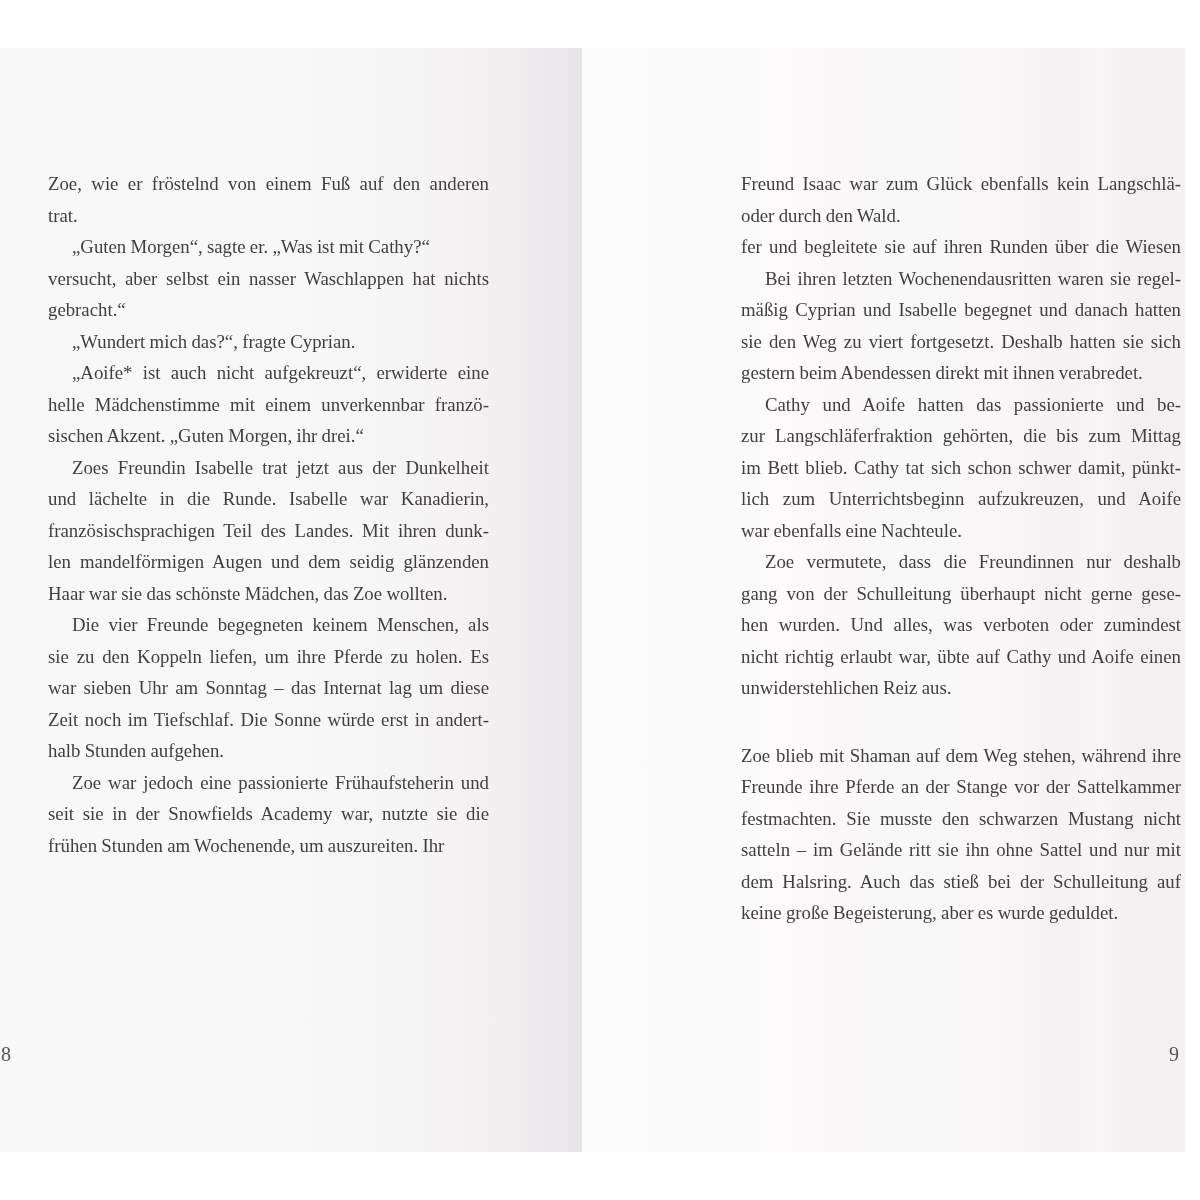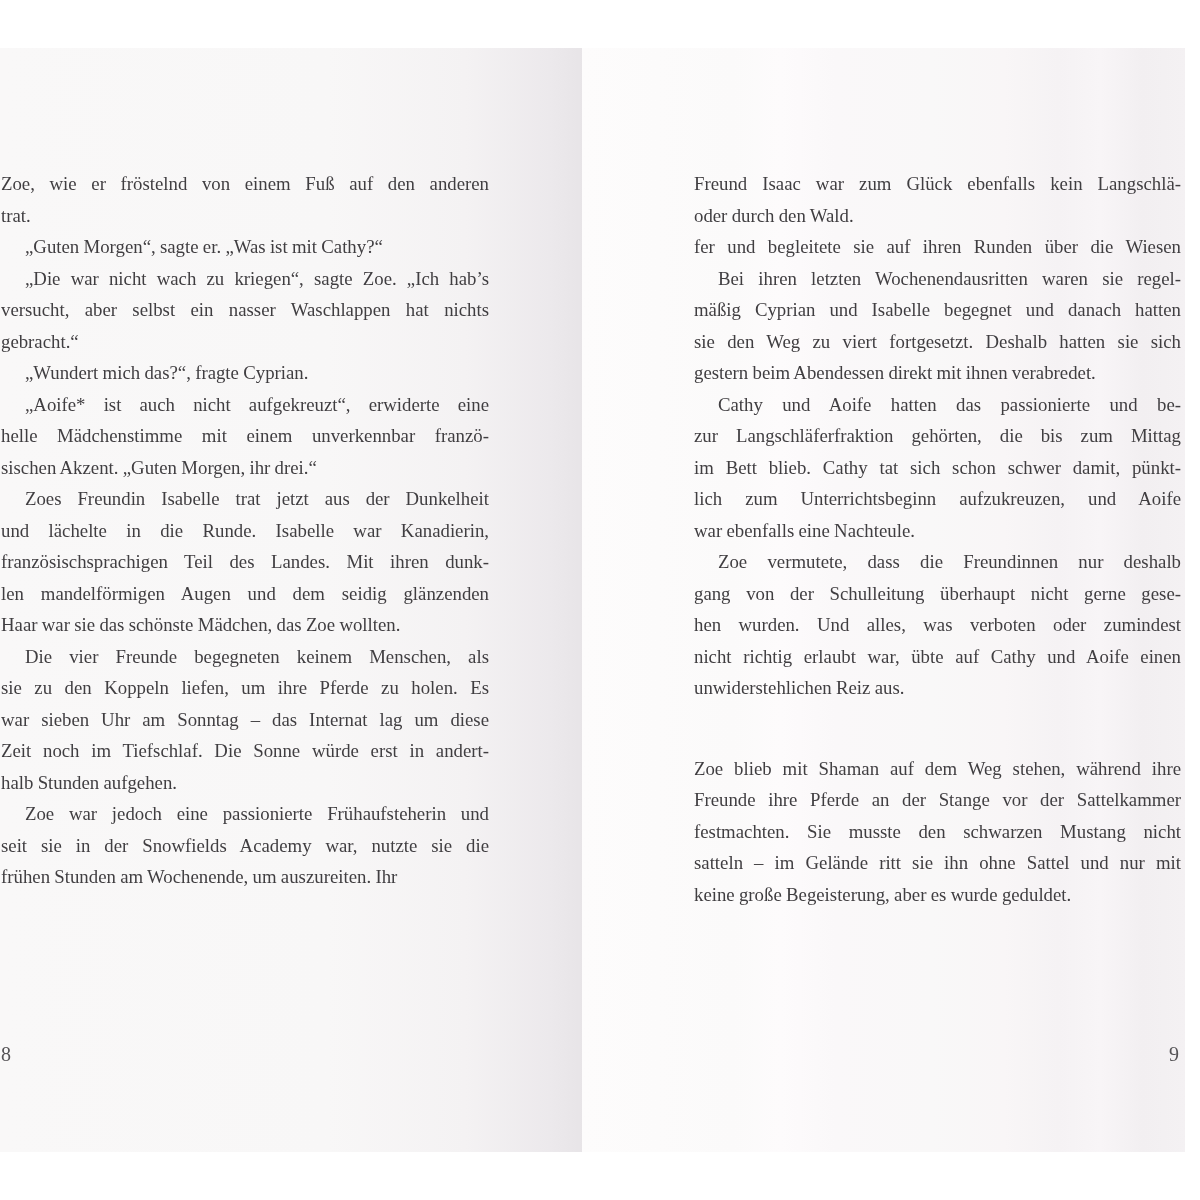--- a/index.html
+++ b/index.html
@@ -49,6 +49,7 @@
     text-align: justify;
     text-align-last: justify;
     overflow: visible;
+    padding-left: 47px;
   }
   .line.last { text-align-last: left; }
   .line.indent { text-indent: 24px; }

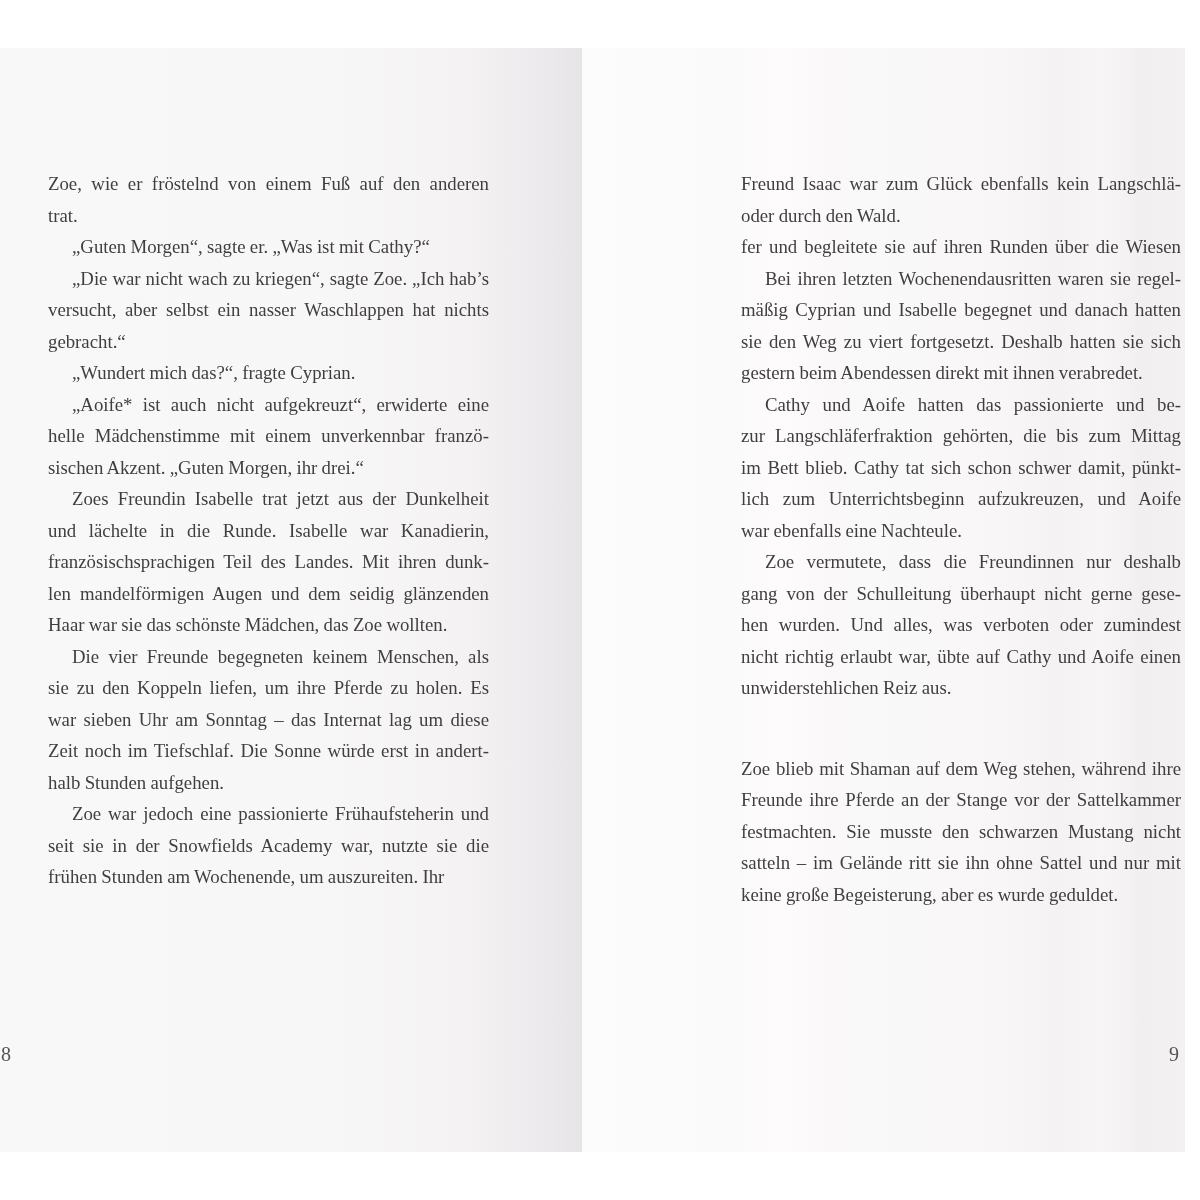--- a/index.html
+++ b/index.html
@@ -90,7 +90,6 @@
           <div class="line last indent">„Guten Morgen“, sagte er. „Was ist mit Cathy?“</div>
         </div>
         <div class="para">
-          <div class="line indent">„Die war nicht wach zu kriegen“, sagte Zoe. „Ich hab’s</div>
           <div class="line">versucht, aber selbst ein nasser Waschlappen hat nichts</div>
           <div class="line last">gebracht.“</div>
         </div>

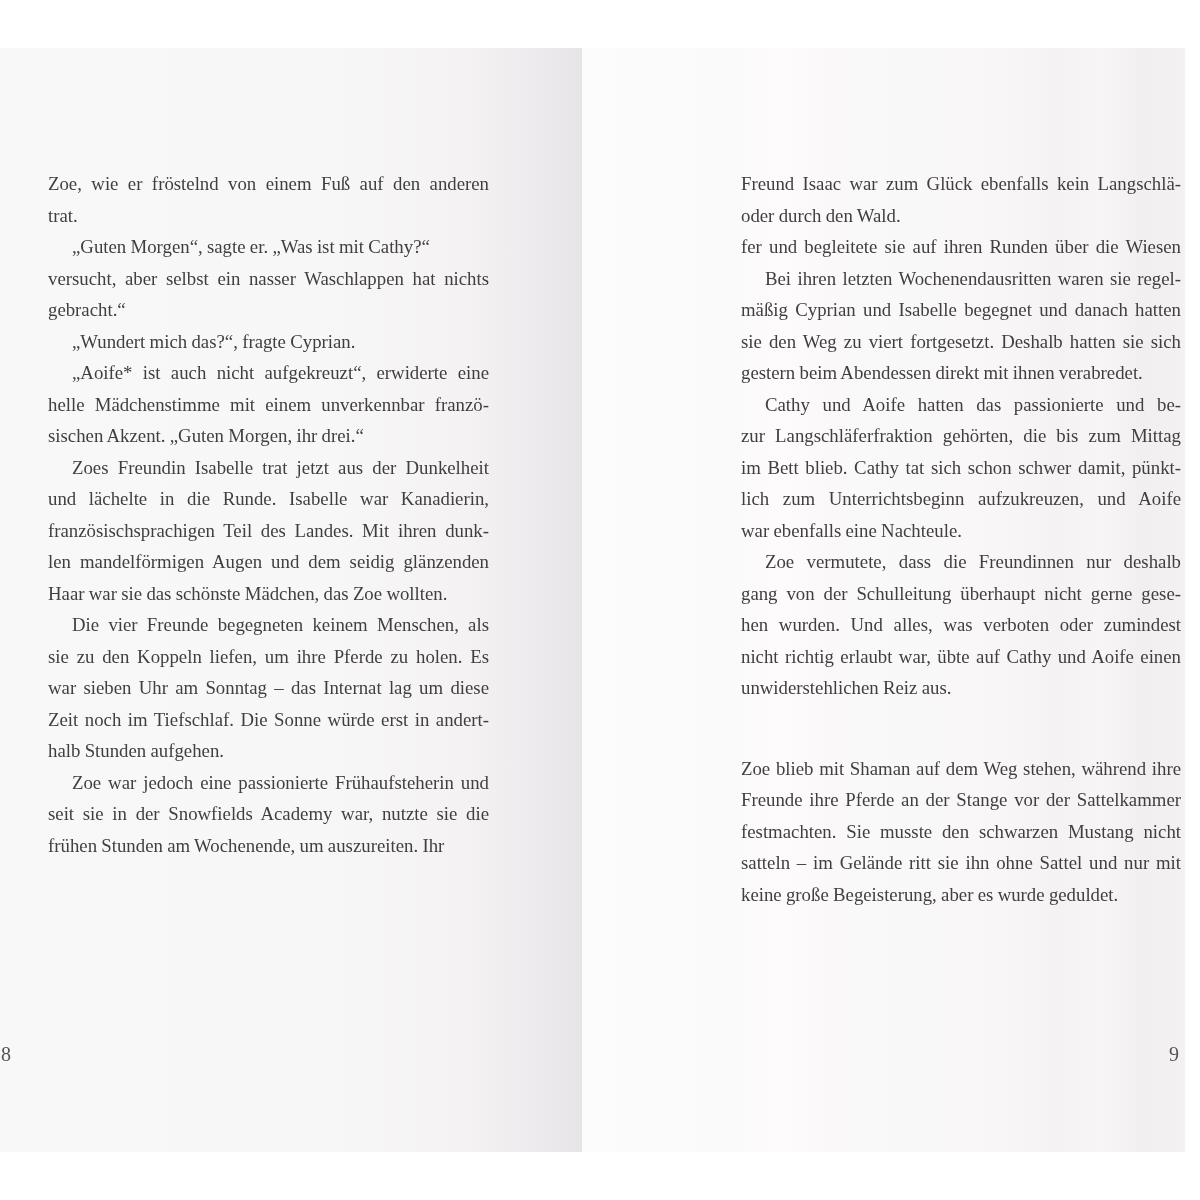--- a/index.html
+++ b/index.html
@@ -42,7 +42,7 @@
   .textcol-left  { left: 1px;  top: 120px; width: 488px; }
   .textcol-right { left: 112px; top: 120px; width: 487px; }
   .para { margin: 0; }
-  .para.space-before { margin-top: 49px; }
+  .para.space-before { margin-top: 36px; }
   .line {
     height: 31.5px;
     line-height: 31.5px;

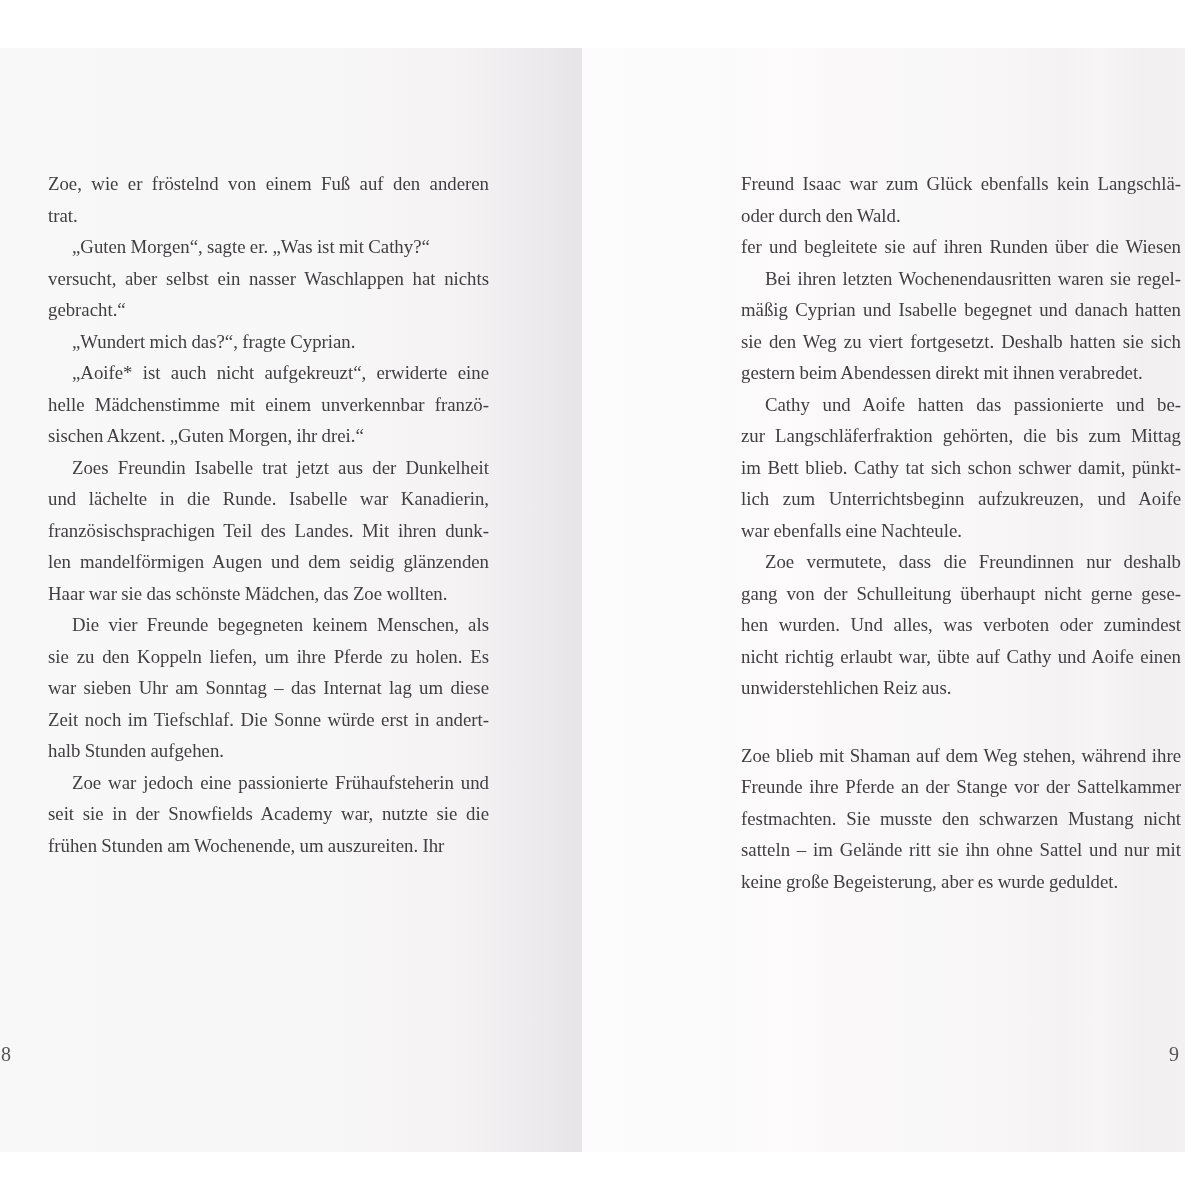--- a/index.html
+++ b/index.html
@@ -156,6 +156,7 @@
           <div class="line">Freunde ihre Pferde an der Stange vor der Sattelkammer</div>
           <div class="line">festmachten. Sie musste den schwarzen Mustang nicht</div>
           <div class="line">satteln – im Gelände ritt sie ihn ohne Sattel und nur mit</div>
+          <div class="line">dem Halsring. Auch das stieß bei der Schulleitung auf</div>
           <div class="line last">keine große Begeisterung, aber es wurde geduldet.</div>
         </div>
       </div>

